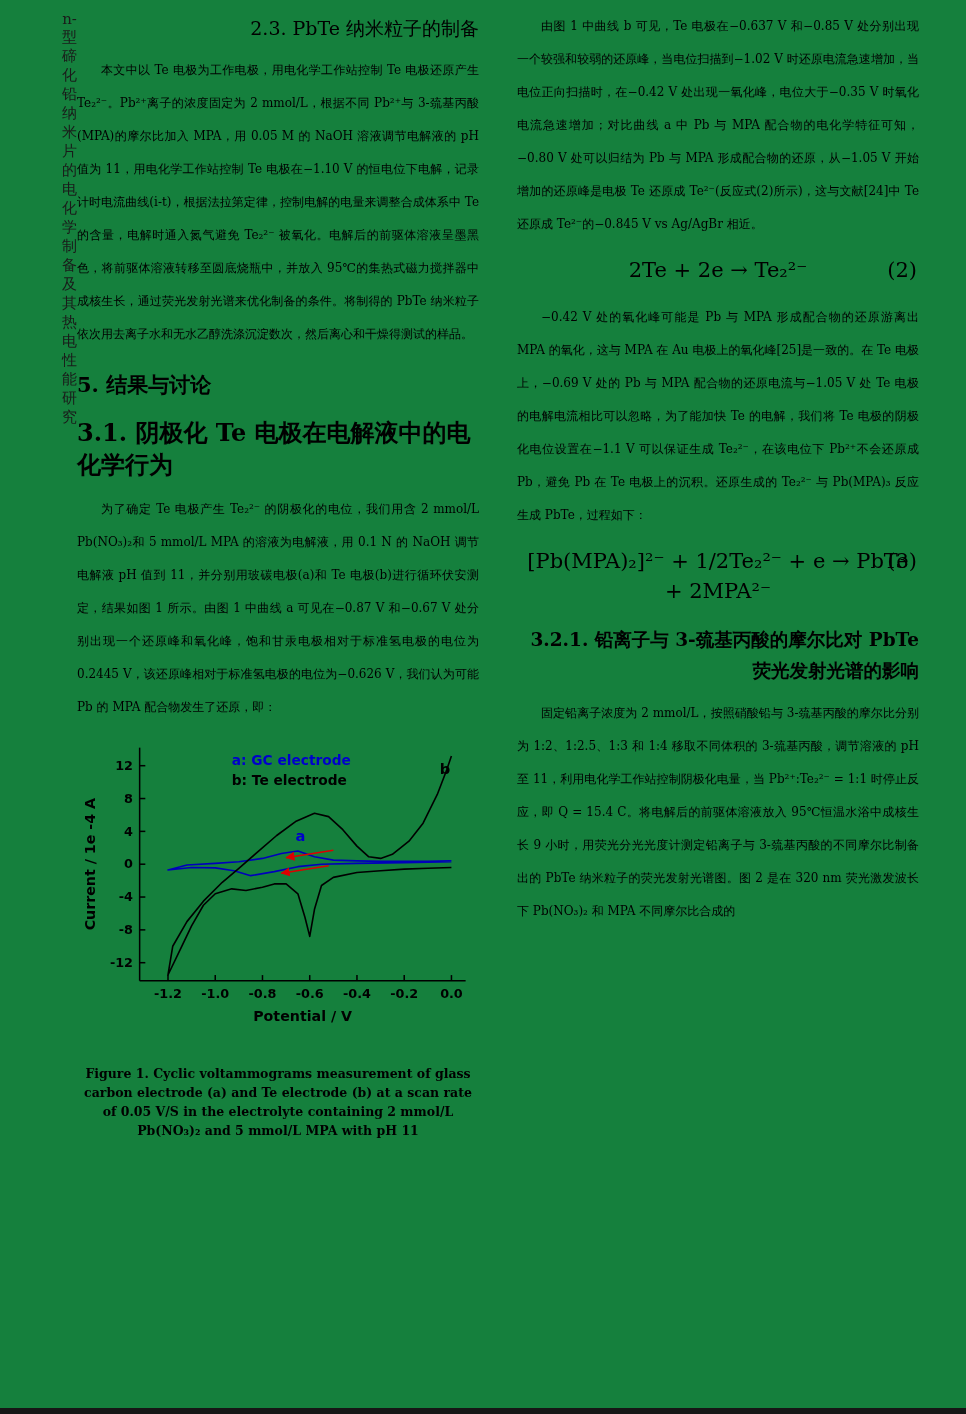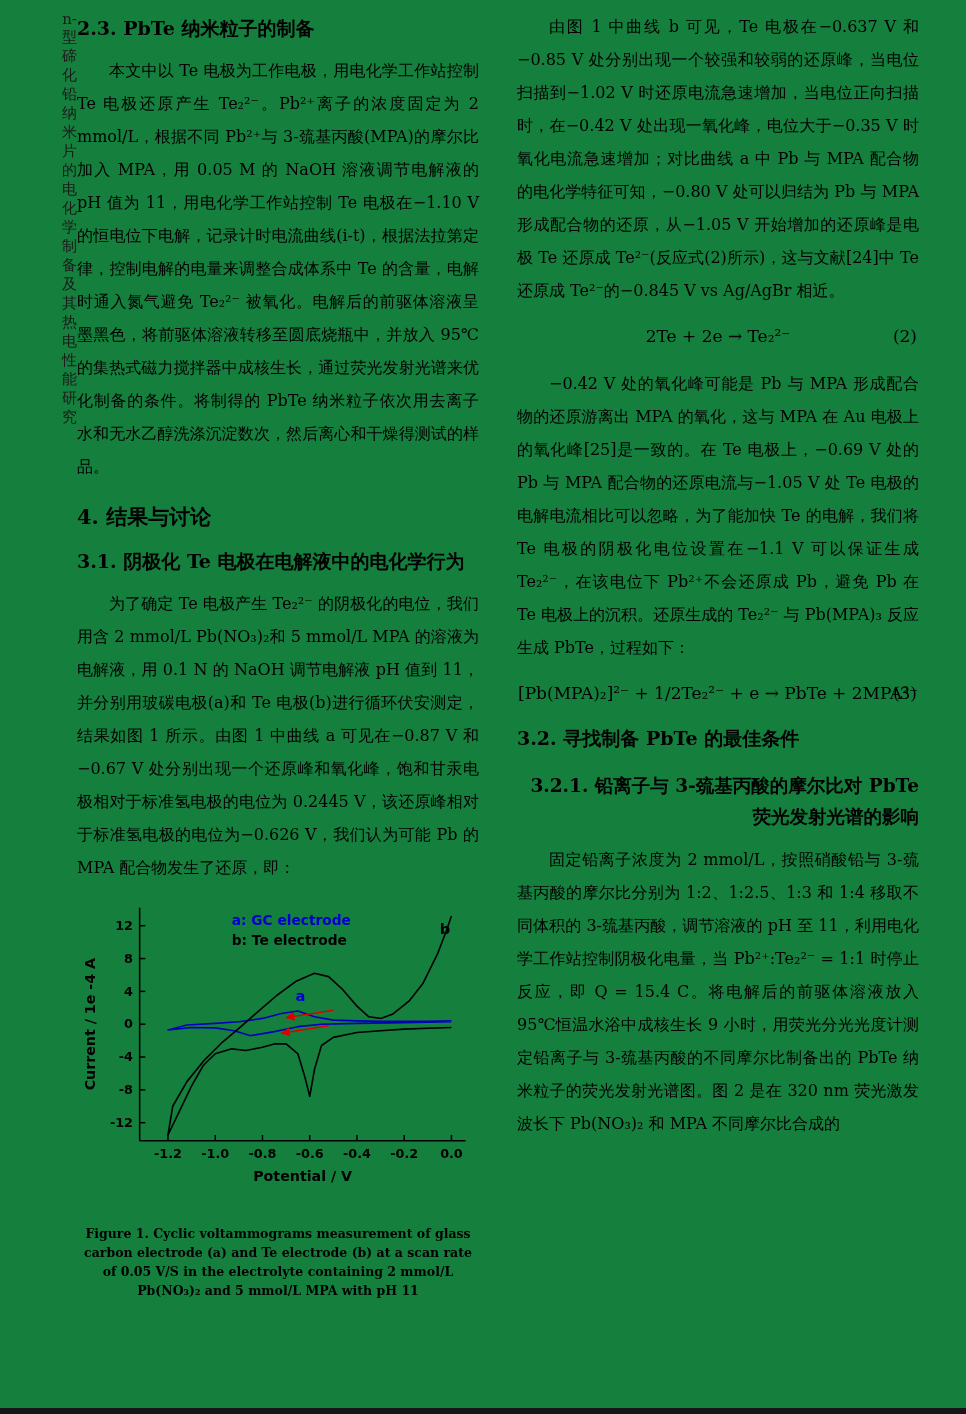--- a/index.html
+++ b/index.html
@@ -14,7 +14,7 @@
   .running-head { text-align:center; font-size:15px; color:#1a1a1a; margin-bottom:24px; }
   .columns { display:flex; gap:38px; flex:1 1 auto; }
   .col { width:402px; flex:0 0 402px; }
-  .h-sub   { font-size:19px; font-weight:bold; margin:6px 0 12px; }
+  .h-sub   { font-size:19px; font-weight:normal; margin:6px 0 12px;text-align:right; }
   .h-main  { font-size:21px; font-weight:bold; margin:20px 0 12px; }
   .h-sub2  { font-size:19px; font-weight:bold; margin:18px 0 12px; }
   .h-sub3  { font-size:18.5px; font-weight:bold; margin:18px 0 10px; padding-left:3.4em; text-indent:-3.4em; line-height:1.7;text-align:right; }

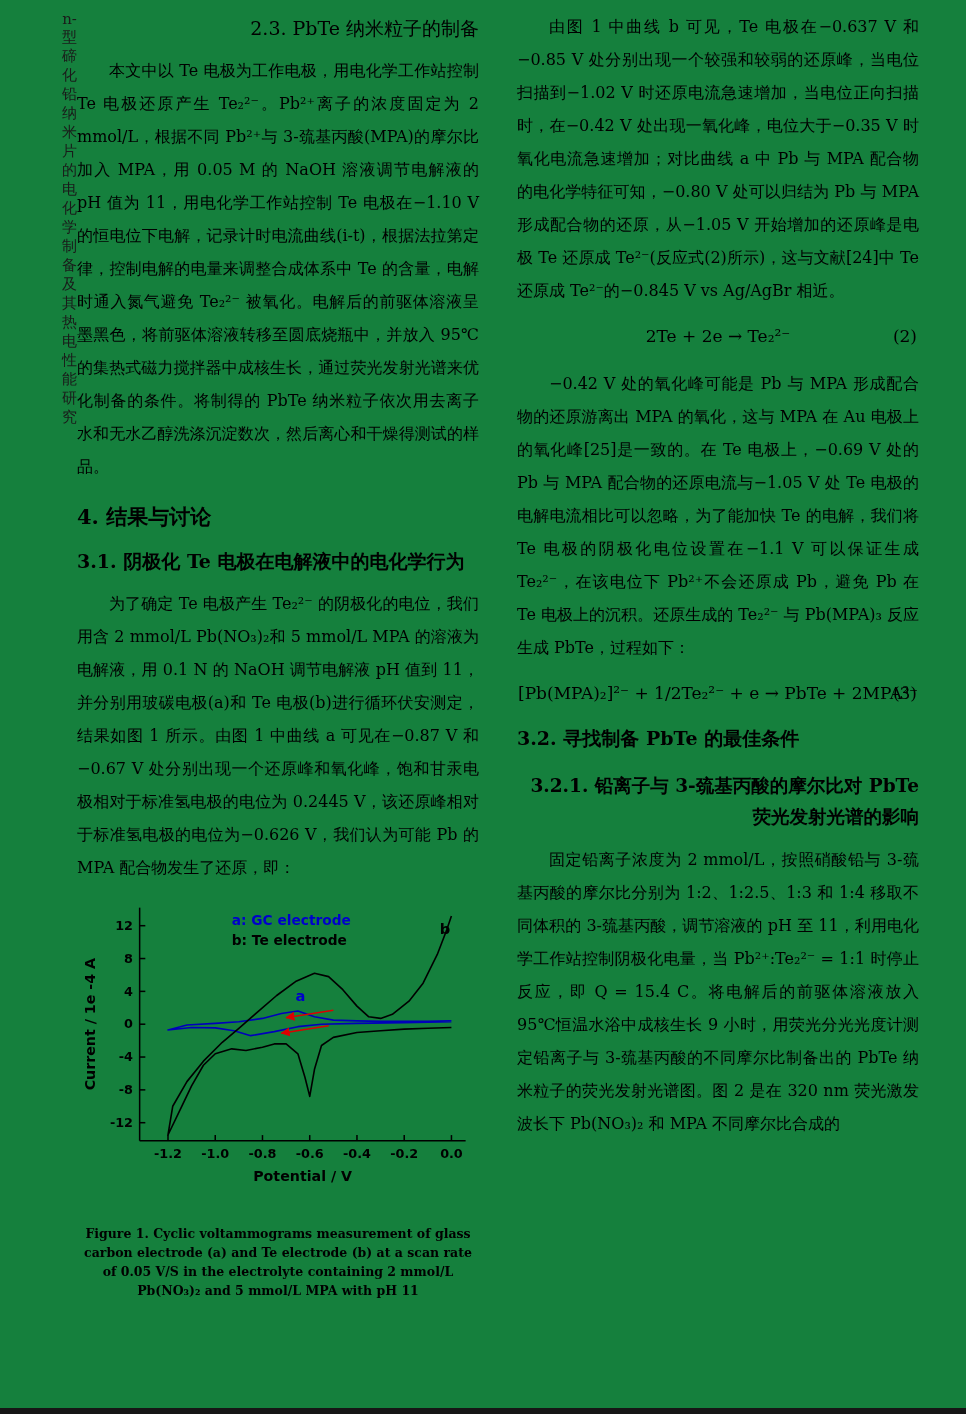--- a/index.html
+++ b/index.html
@@ -19,7 +19,7 @@
   .h-sub2  { font-size:19px; font-weight:bold; margin:18px 0 12px; }
   .h-sub3  { font-size:18.5px; font-weight:bold; margin:18px 0 10px; padding-left:3.4em; text-indent:-3.4em; line-height:1.7;text-align:right; }
   p.body {
-    font-size:16px; line-height:33px; text-align:justify; text-indent:2em;
+    font-size:12px; line-height:33px; text-align:justify; text-indent:2em;
     margin-bottom:2px;
   }
   .equation {

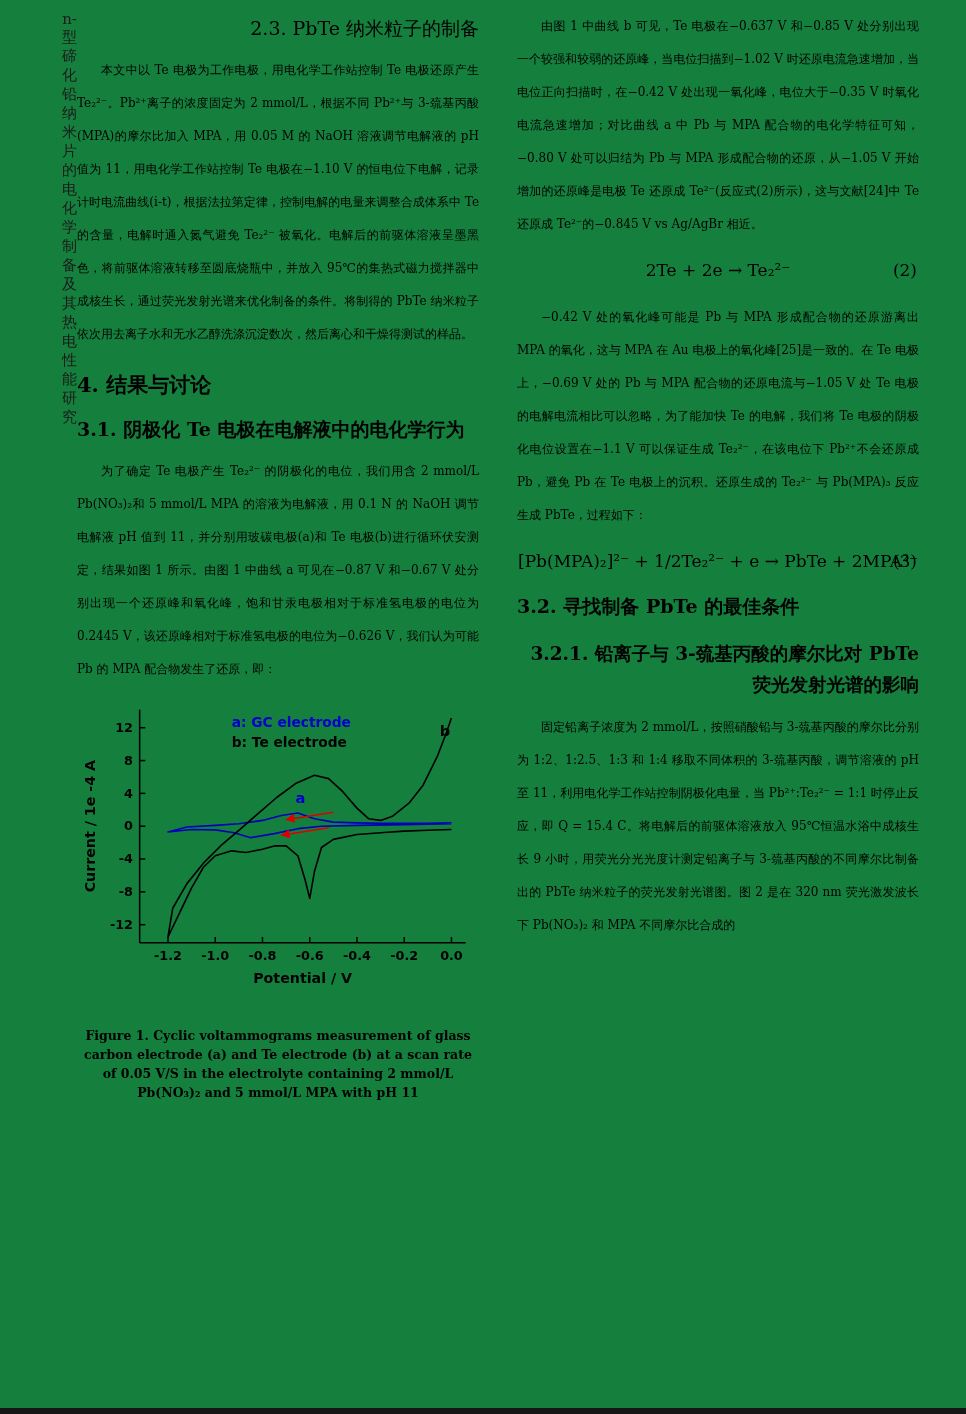--- a/index.html
+++ b/index.html
@@ -23,7 +23,7 @@
     margin-bottom:2px;
   }
   .equation {
-    position:relative; text-align:center; font-size:17px; margin:14px 0 16px; line-height:30px;
+    position:relative; text-align:center; font-size:21px; margin:14px 0 16px; line-height:30px;
   }
   .equation .eq-num { position:absolute; right:2px; top:0; }
   .figure { margin:12px 0 6px; text-align:center; }

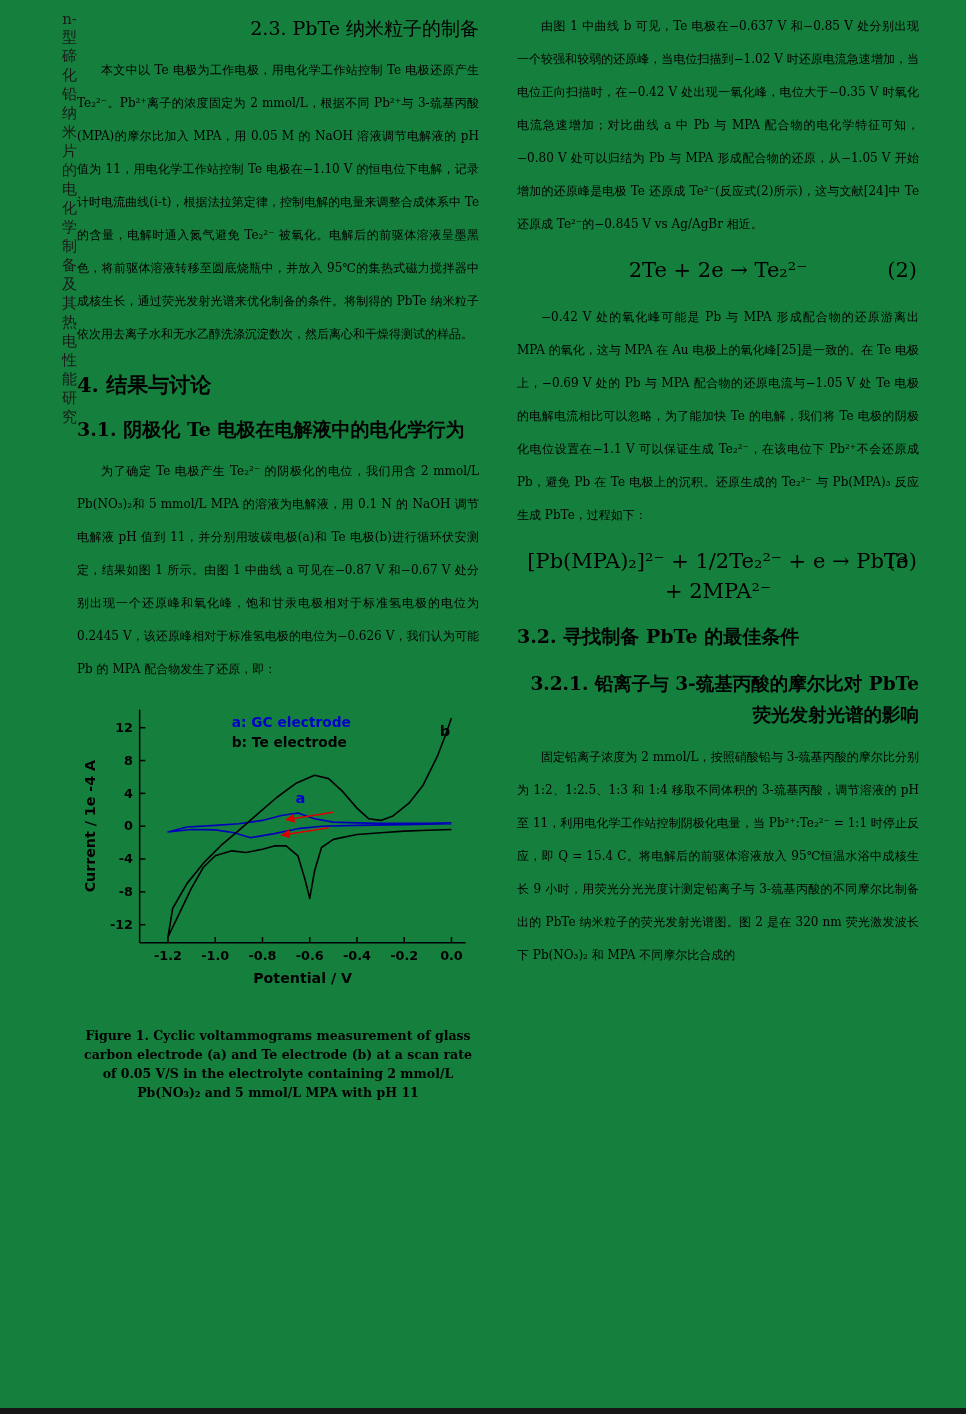--- a/index.html
+++ b/index.html
@@ -46,7 +46,7 @@
       <div class="h-sub">2.3. PbTe 纳米粒子的制备</div>
       <p class="body">本文中以 Te 电极为工作电极，用电化学工作站控制 Te 电极还原产生 Te₂²⁻。Pb²⁺离子的浓度固定为 2 mmol/L，根据不同 Pb²⁺与 3-巯基丙酸(MPA)的摩尔比加入 MPA，用 0.05 M 的 NaOH 溶液调节电解液的 pH 值为 11，用电化学工作站控制 Te 电极在−1.10 V 的恒电位下电解，记录计时电流曲线(i-t)，根据法拉第定律，控制电解的电量来调整合成体系中 Te 的含量，电解时通入氮气避免 Te₂²⁻ 被氧化。电解后的前驱体溶液呈墨黑色，将前驱体溶液转移至圆底烧瓶中，并放入 95℃的集热式磁力搅拌器中成核生长，通过荧光发射光谱来优化制备的条件。将制得的 PbTe 纳米粒子依次用去离子水和无水乙醇洗涤沉淀数次，然后离心和干燥得测试的样品。</p>
 
-      <div class="h-main">4. 结果与讨论</div>
+      <div class="h-main">5. 结果与讨论</div>
       <div class="h-sub2">3.1. 阴极化 Te 电极在电解液中的电化学行为</div>
       <p class="body">为了确定 Te 电极产生 Te₂²⁻ 的阴极化的电位，我们用含 2 mmol/L Pb(NO₃)₂和 5 mmol/L MPA 的溶液为电解液，用 0.1 N 的 NaOH 调节电解液 pH 值到 11，并分别用玻碳电极(a)和 Te 电极(b)进行循环伏安测定，结果如图 1 所示。由图 1 中曲线 a 可见在−0.87 V 和−0.67 V 处分别出现一个还原峰和氧化峰，饱和甘汞电极相对于标准氢电极的电位为 0.2445 V，该还原峰相对于标准氢电极的电位为−0.626 V，我们认为可能 Pb 的 MPA 配合物发生了还原，即：</p>
 

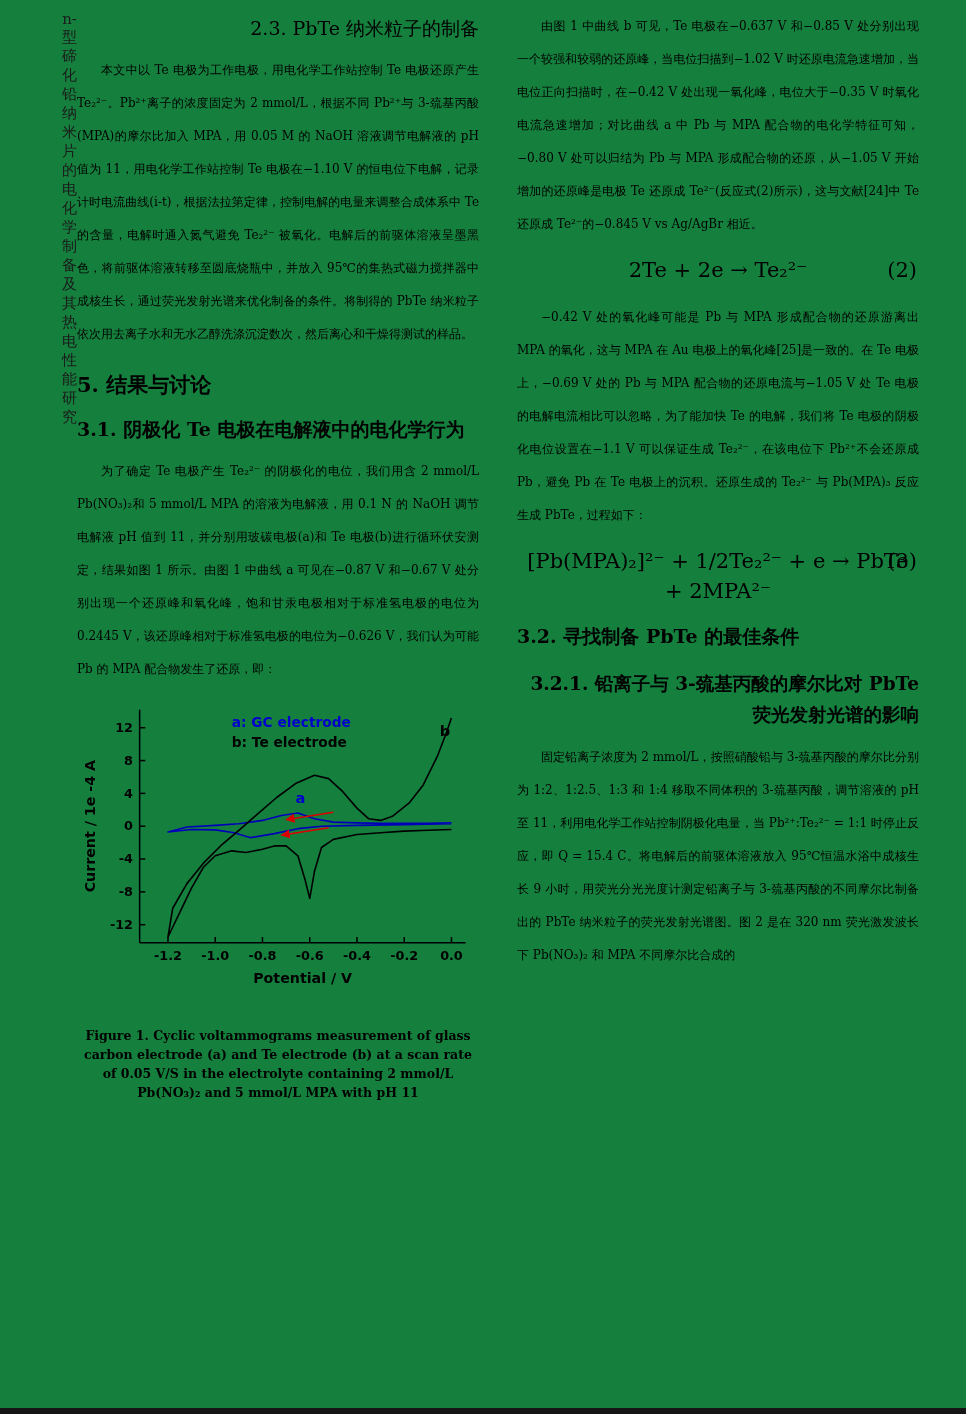--- a/index.html
+++ b/index.html
@@ -16,7 +16,7 @@
   .col { width:402px; flex:0 0 402px; }
   .h-sub   { font-size:19px; font-weight:normal; margin:6px 0 12px;text-align:right; }
   .h-main  { font-size:21px; font-weight:bold; margin:20px 0 12px; }
-  .h-sub2  { font-size:19px; font-weight:bold; margin:18px 0 12px; }
+  .h-sub2  { font-size:24px; font-weight:bold; margin:18px 0 12px; }
   .h-sub3  { font-size:18.5px; font-weight:bold; margin:18px 0 10px; padding-left:3.4em; text-indent:-3.4em; line-height:1.7;text-align:right; }
   p.body {
     font-size:12px; line-height:33px; text-align:justify; text-indent:2em;

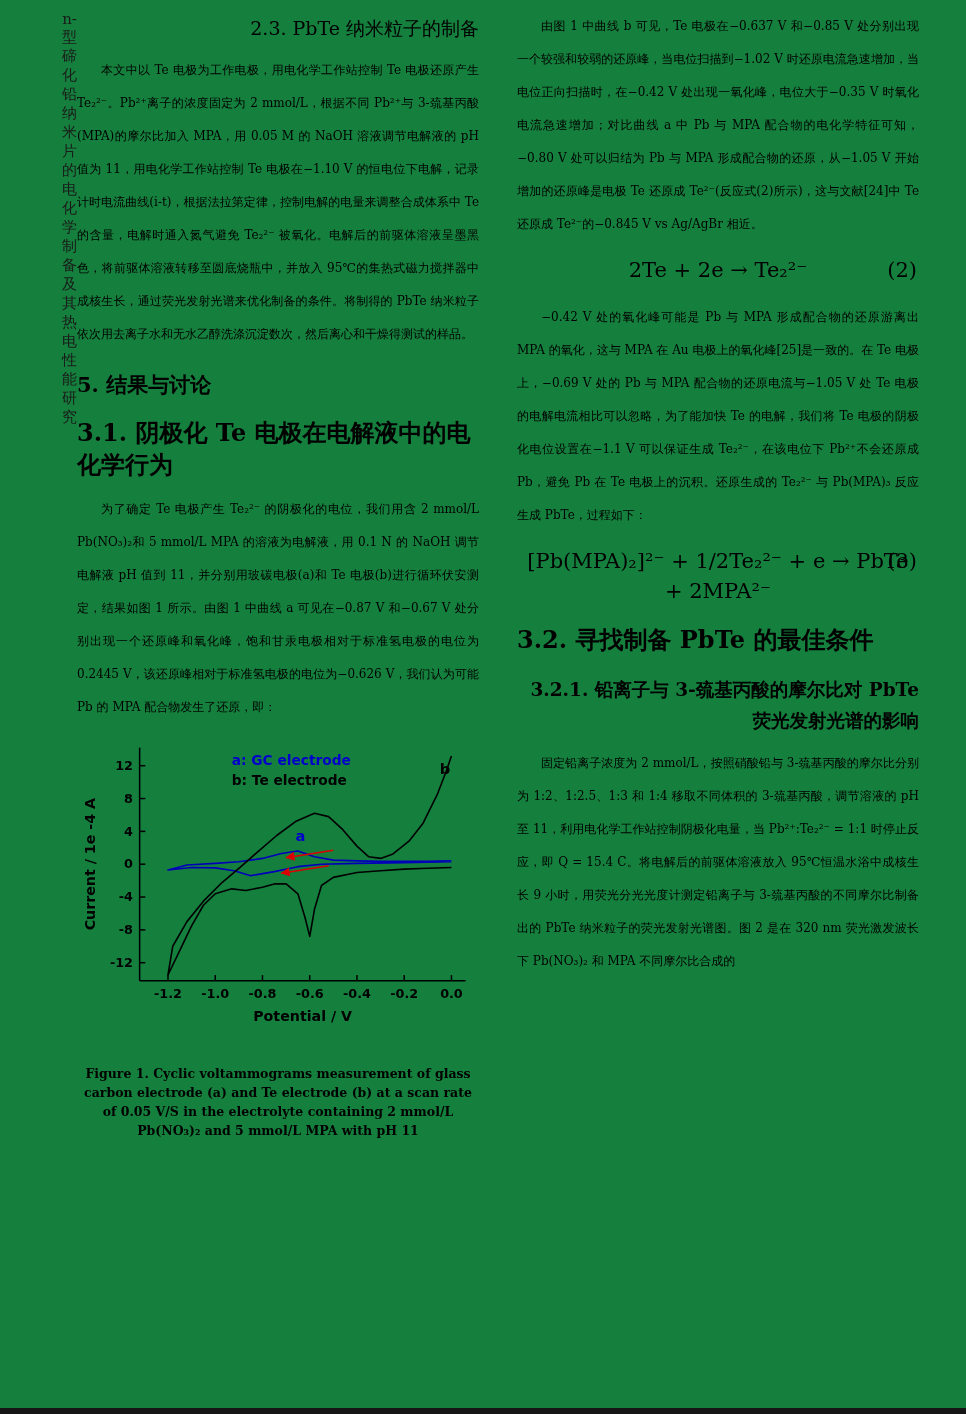--- a/index.html
+++ b/index.html
@@ -119,7 +119,6 @@
         <span class="eq-num">(3)</span>
       </div>
 
-      <div class="h-sub2">3.2. 寻找制备 PbTe 的最佳条件</div>
 
       <div class="h-sub3">3.2.1. 铅离子与 3-巯基丙酸的摩尔比对 PbTe 荧光发射光谱的影响</div>
       <p class="body">固定铅离子浓度为 2 mmol/L，按照硝酸铅与 3-巯基丙酸的摩尔比分别为 1:2、1:2.5、1:3 和 1:4 移取不同体积的 3-巯基丙酸，调节溶液的 pH 至 11，利用电化学工作站控制阴极化电量，当 Pb²⁺:Te₂²⁻ = 1:1 时停止反应，即 Q = 15.4 C。将电解后的前驱体溶液放入 95℃恒温水浴中成核生长 9 小时，用荧光分光光度计测定铅离子与 3-巯基丙酸的不同摩尔比制备出的 PbTe 纳米粒子的荧光发射光谱图。图 2 是在 320 nm 荧光激发波长下 Pb(NO₃)₂ 和 MPA 不同摩尔比合成的</p>

